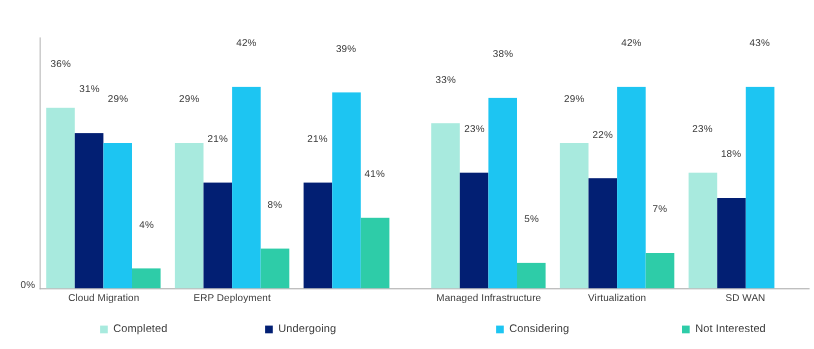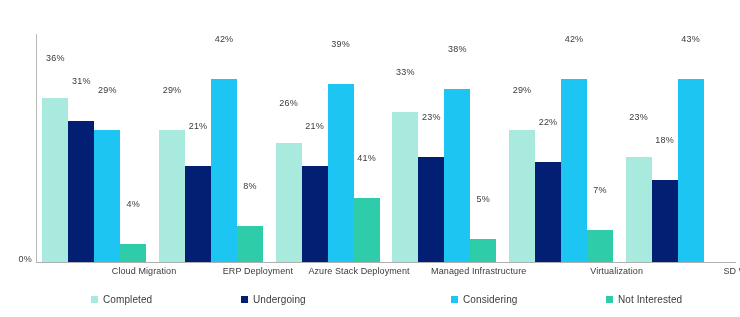--- a/index.html
+++ b/index.html
@@ -189,10 +189,6 @@
       <div class="group" style="left: 239.667px; width: 104px;">
         <div class="bars">
           <div class="bar-wrap">
-            <div class="bar-label">26%</div>
-            <div class="bar" title="Completed — Azure Stack Deployment: 26%" style="height: 118.56px; background: rgb(168, 234, 222);"></div>
-          </div>
-          <div class="bar-wrap">
             <div class="bar-label">21%</div>
             <div class="bar" title="Undergoing — Azure Stack Deployment: 21%" style="height: 95.76px; background: rgb(2, 31, 115);"></div>
           </div>

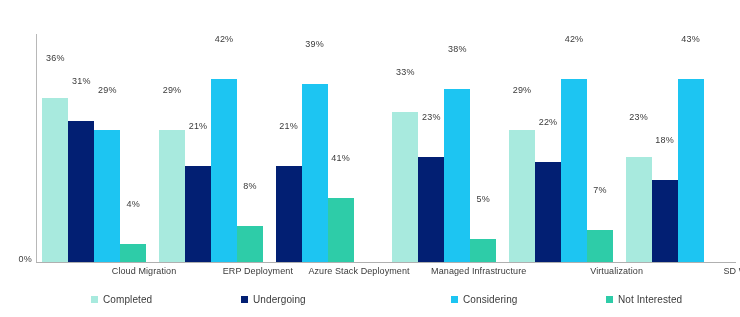--- a/index.html
+++ b/index.html
@@ -103,7 +103,7 @@
     top: 266px;
     font-size: 9px;
     color: #3a3a3a;
-    text-align: right;
+    text-align: center;
     white-space: nowrap;
     letter-spacing: 0.1px;
   }

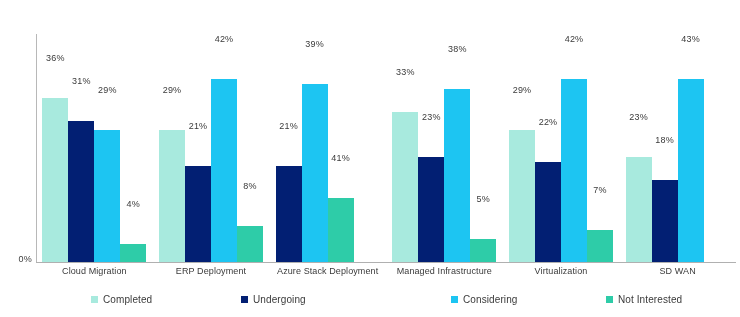--- a/index.html
+++ b/index.html
@@ -281,7 +281,6 @@
 
 <div class="cat-label" style="left: 12.3333px; width: 164px;">Cloud Migration</div>
     <div class="cat-label" style="left: 129px; width: 164px;">ERP Deployment</div>
-    <div class="cat-label" style="left: 245.667px; width: 164px;">Azure Stack Deployment</div>
     <div class="cat-label" style="left: 362.333px; width: 164px;">Managed Infrastructure</div>
     <div class="cat-label" style="left: 479px; width: 164px;">Virtualization</div>
     <div class="cat-label" style="left: 595.667px; width: 164px;">SD WAN</div>

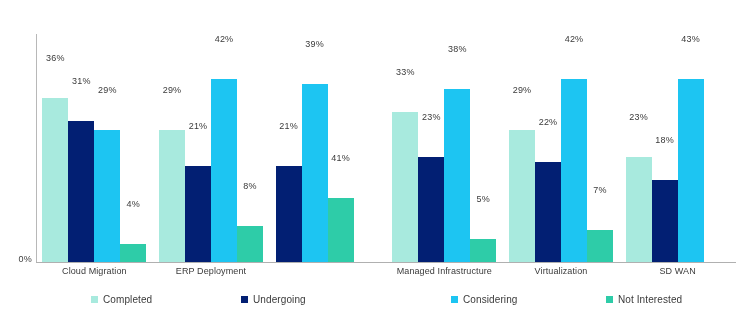--- a/index.html
+++ b/index.html
@@ -273,7 +273,7 @@
         <span class="legend-swatch" style="background: rgb(29, 197, 242);"></span>
         <span class="legend-text">Considering</span>
       </div>
-      <div class="legend-item" style="left: 570px;">
+      <div class="legend-item" style="left: 584px;">
         <span class="legend-swatch" style="background: rgb(46, 204, 168);"></span>
         <span class="legend-text">Not Interested</span>
       </div>

